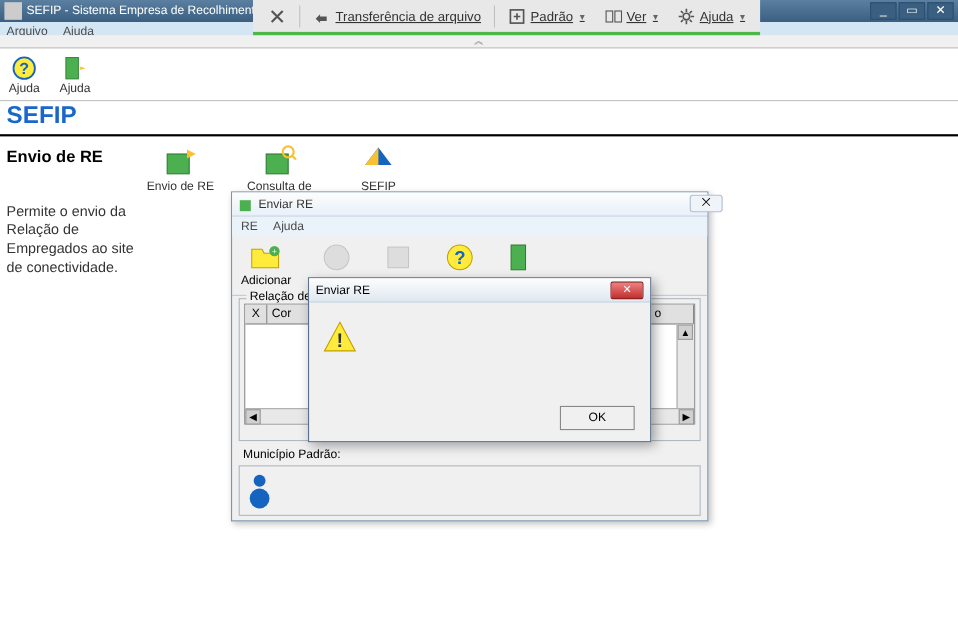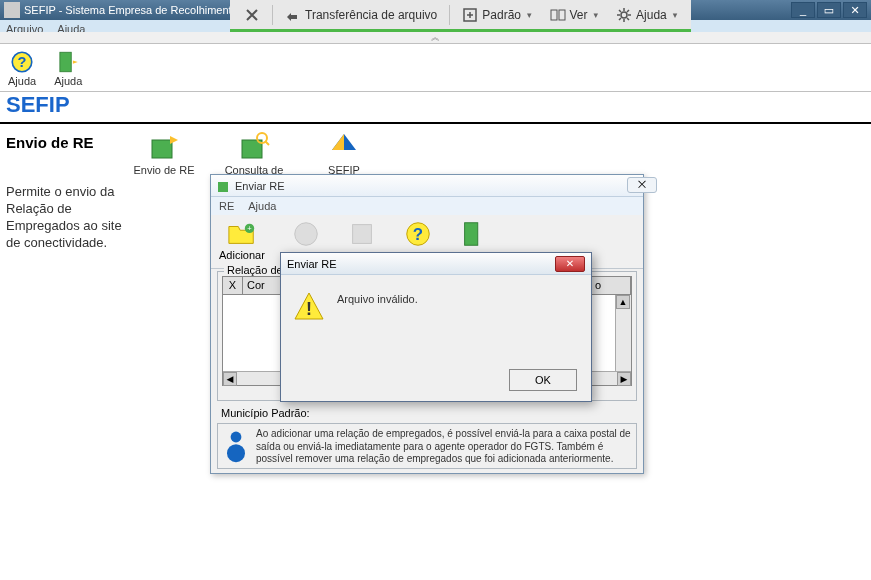--- a/index.html
+++ b/index.html
@@ -14,7 +14,7 @@
 
 
 .browser-toolbar { position: absolute; top: 0; left: 230px; height: 32px; background: #e8e8e8; border-bottom: 3px solid #4db848; display: flex; align-items: center; padding: 0 8px; gap: 6px; z-index: 50; }
-.bt-btn { display: flex; align-items: center; gap: 4px; padding: 2px 6px; font-size: 12px; color: #333; cursor: pointer; }
+.bt-btn { display: flex; align-items: center; gap: 4px; padding: 2px 6px; font-size: 12px; color: #333; cursor: pointer; text-decoration: underline; }
 .bt-btn svg { width: 16px; height: 16px; }
 .bt-sep { width: 1px; height: 20px; background: #c0c0c0; }
 .bt-drop::after { content: "▾"; font-size: 9px; margin-left: 2px; color: #666; }

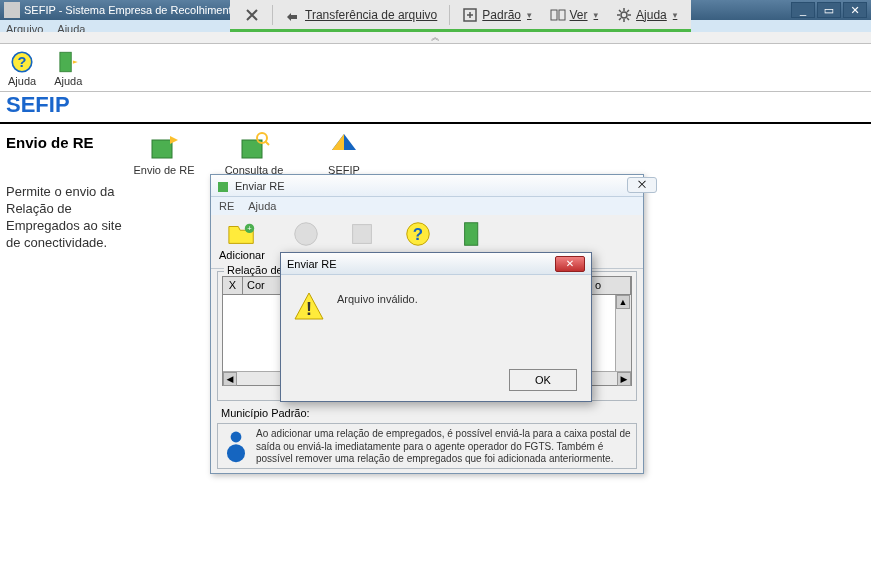--- a/index.html
+++ b/index.html
@@ -265,7 +265,6 @@
         <text x="16" y="24" text-anchor="middle" font-size="18" fill="#333" font-weight="bold">!</text>
       </svg>
     <div class="msg">
-      <div class="line1">Arquivo inválido.</div>
     </div>
   </div>
   <div class="ed-buttons">

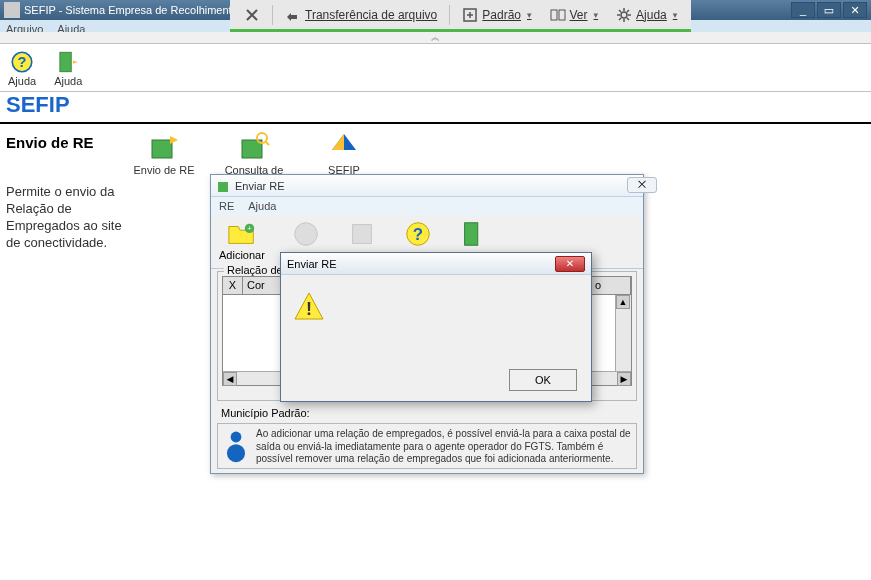--- a/index.html
+++ b/index.html
@@ -250,7 +250,6 @@
         <ellipse cx="14" cy="28" rx="10" ry="10" fill="#1565c0"></ellipse>
         <circle cx="14" cy="10" r="6" fill="#1565c0"></circle>
       </svg>
-    <div>Ao adicionar uma relação de empregados, é possível enviá-la para a caixa postal de saída ou enviá-la imediatamente para o agente operador do FGTS. Também é possível remover uma relação de empregados que foi adicionada anteriormente.</div>
   </div>
 </div>
 

